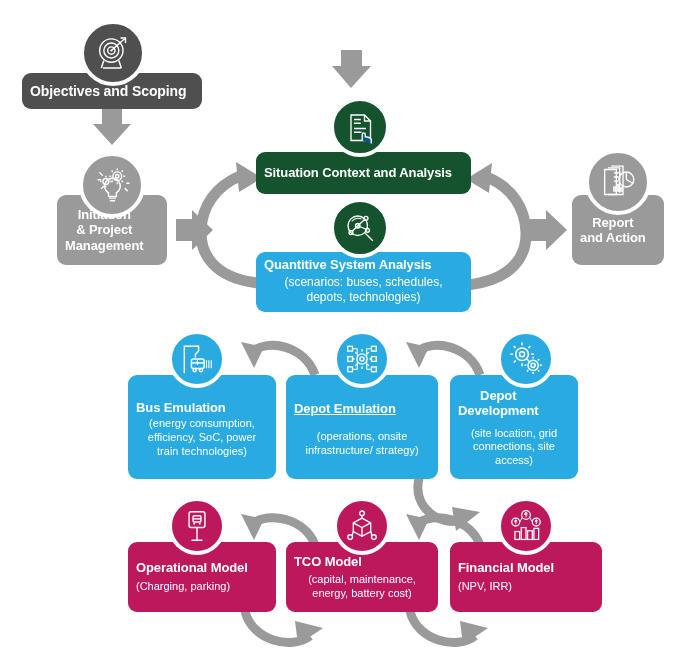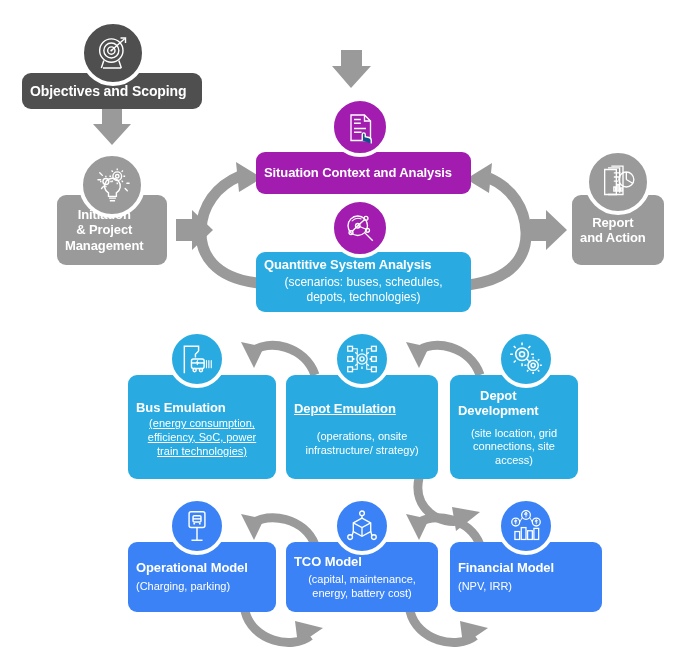--- a/index.html
+++ b/index.html
@@ -28,7 +28,7 @@
   
   .dark-gray{background:#4f4f4f;}
   .mid-gray{background:#9a9a9a;}
-  .navy{background:#a21caf;}
+  .navy{background:#14532d;}
   .blue{background:#29abe2;}
   .lightblue{background:#3b82f6;}
 

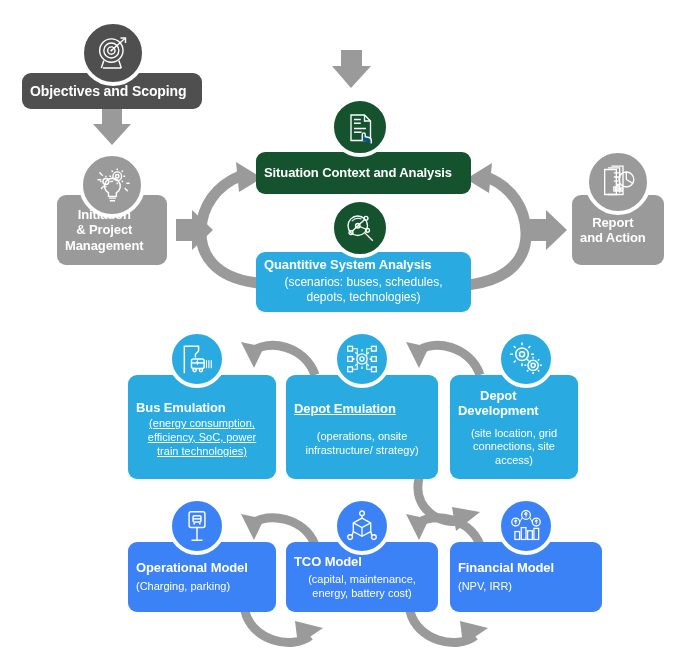--- a/index.html
+++ b/index.html
@@ -141,7 +141,7 @@
 
   <div class="node blue" style="left:128px;top:375px;width:148px;height:104px;">
     <div class="title t13" style="margin-top:4px;">Bus Emulation</div>
-    <div class="sub t11" style="margin-top:2px;text-decoration:underline;">(energy consumption, efficiency, SoC, power train technologies)</div>
+    <div class="sub t11" style="margin-top:2px;">(energy consumption, efficiency, SoC, power train technologies)</div>
   </div>
 
   <div class="node blue" style="left:286px;top:375px;width:152px;height:104px;">

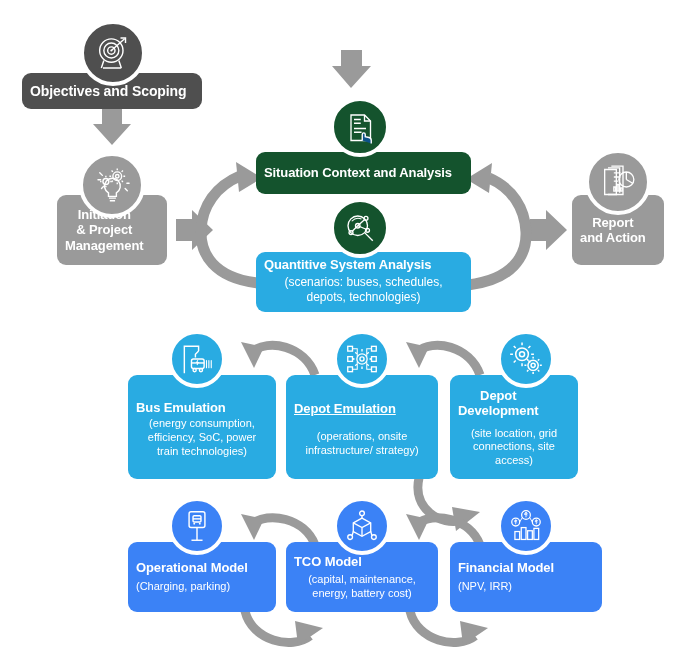--- a/index.html
+++ b/index.html
@@ -30,7 +30,7 @@
   .mid-gray{background:#9a9a9a;}
   .navy{background:#14532d;}
   .blue{background:#29abe2;}
-  .lightblue{background:#3b82f6;}
+  .lightblue{background:#be185d;}
 
   .t14{font-size:14px;}
   .t13{font-size:13px;}

